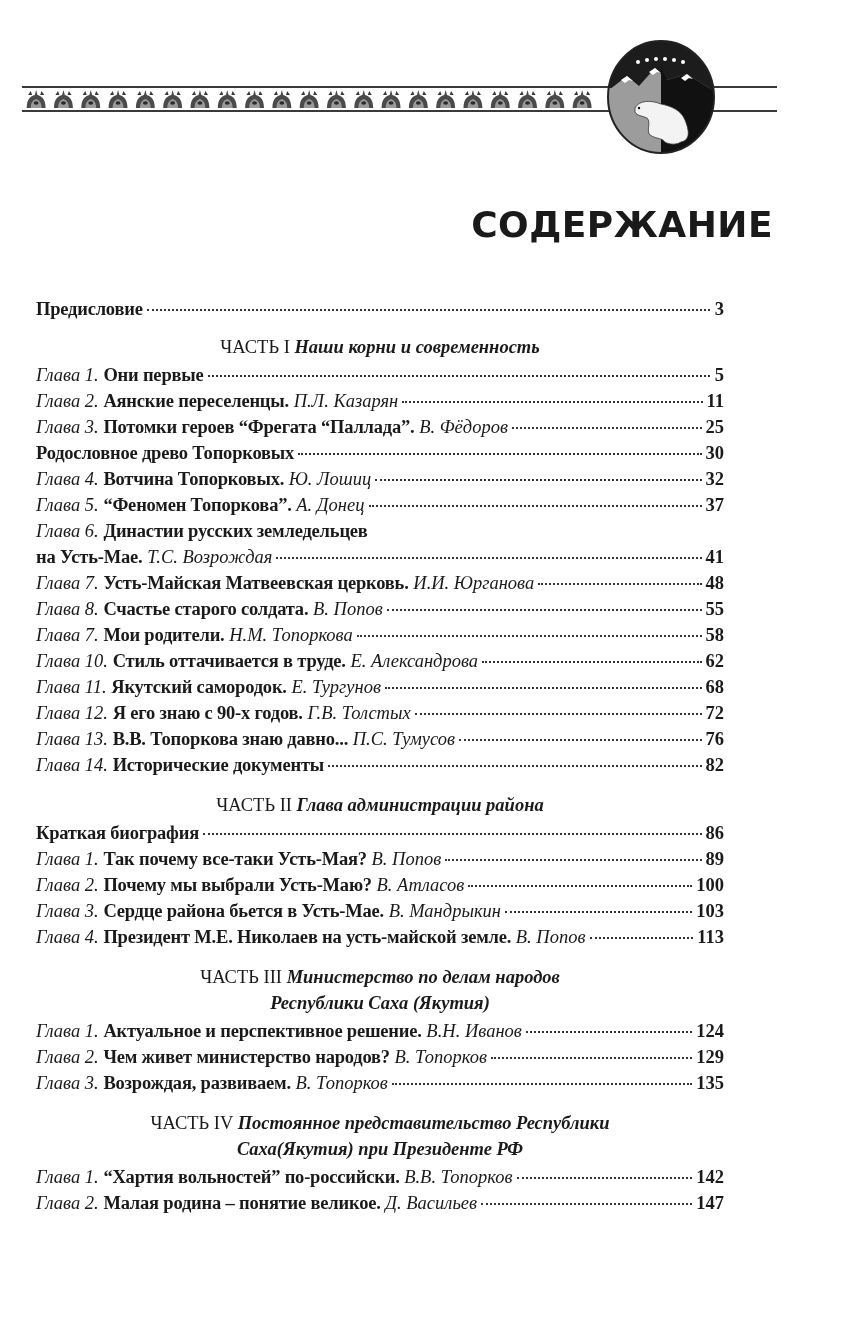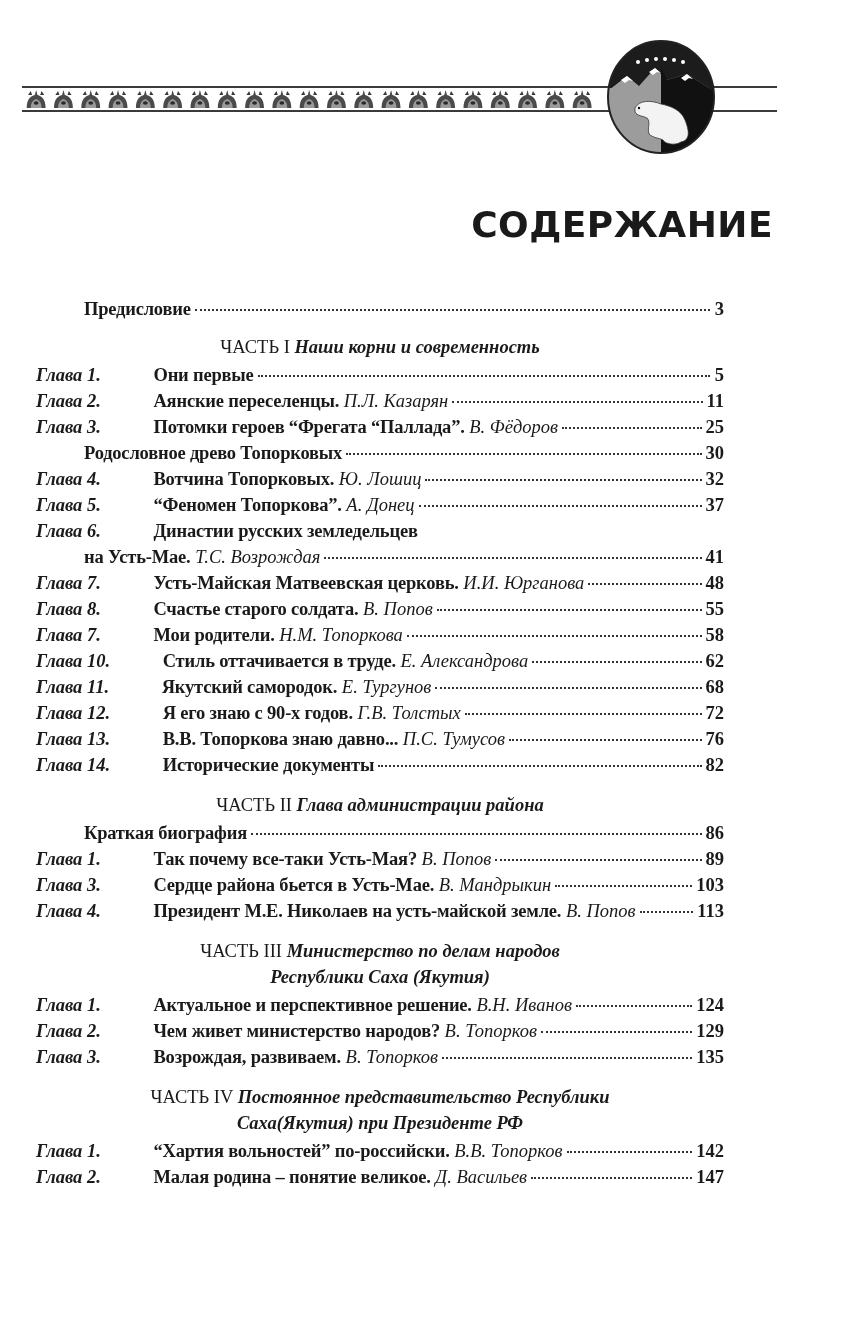--- a/index.html
+++ b/index.html
@@ -24,7 +24,7 @@
                  transform:translateY(-4px); }
   .row .pg { flex:0 0 auto; font-weight:bold; min-width:10px; text-align:right; }
   .lbl { font-style:italic; font-weight:bold; }
-  .t { font-weight:bold; letter-spacing:-0.2px;margin-left:48px; }
+  .t { font-weight:bold; letter-spacing:-0.2px; }
   .au { font-style:italic; font-weight:normal; }
   .part { text-align:center; font-size:18.5px; line-height:26px; }
   .part .pn { font-weight:normal; }

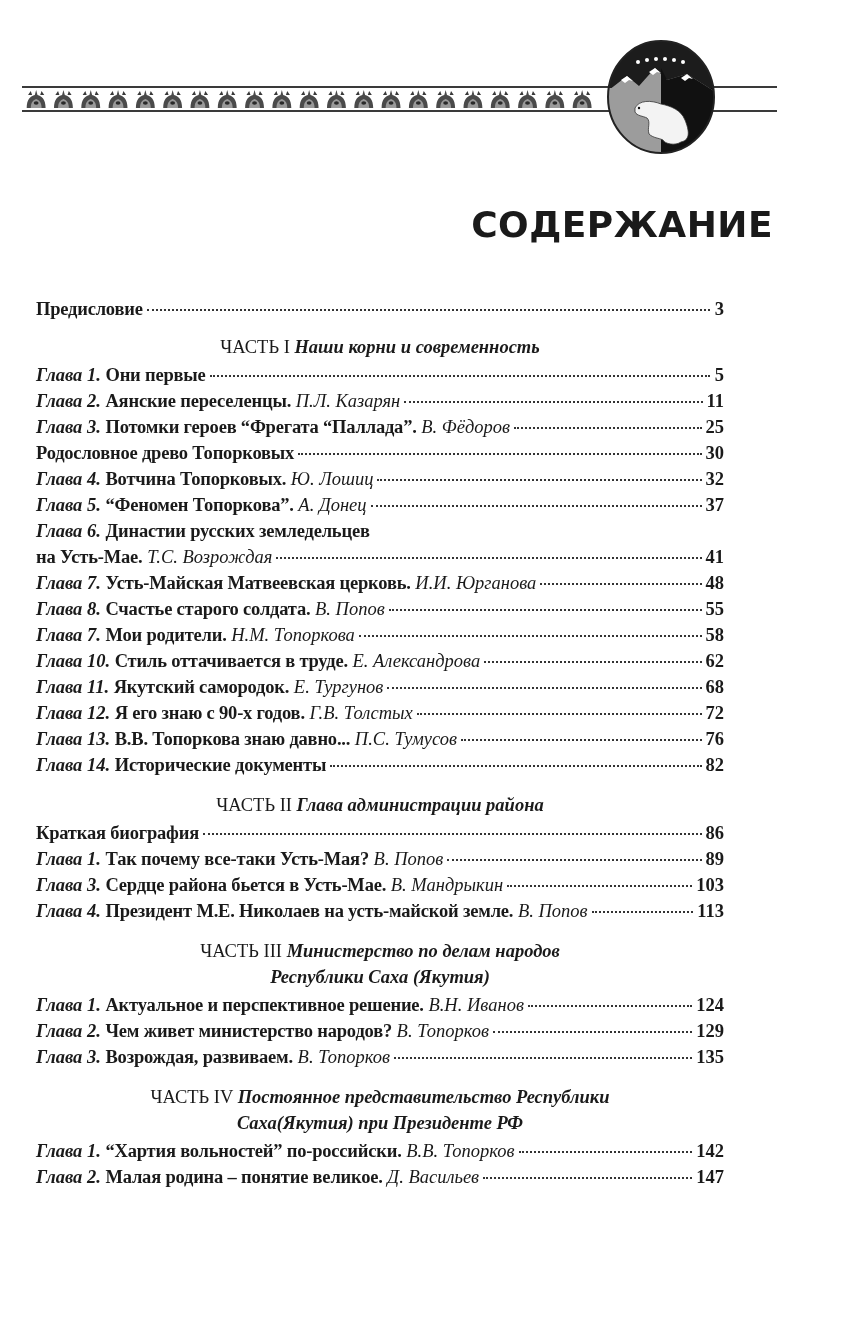--- a/index.html
+++ b/index.html
@@ -23,7 +23,7 @@
   .row .leader { flex:1 1 auto; overflow:hidden; margin:0 4px; border-bottom:2px dotted #333; height:0;
                  transform:translateY(-4px); }
   .row .pg { flex:0 0 auto; font-weight:bold; min-width:10px; text-align:right; }
-  .lbl { font-style:italic; font-weight:bold; }
+  .lbl { font-style:italic; font-weight:normal; }
   .t { font-weight:bold; letter-spacing:-0.2px; }
   .au { font-style:italic; font-weight:normal; }
   .part { text-align:center; font-size:18.5px; line-height:26px; }

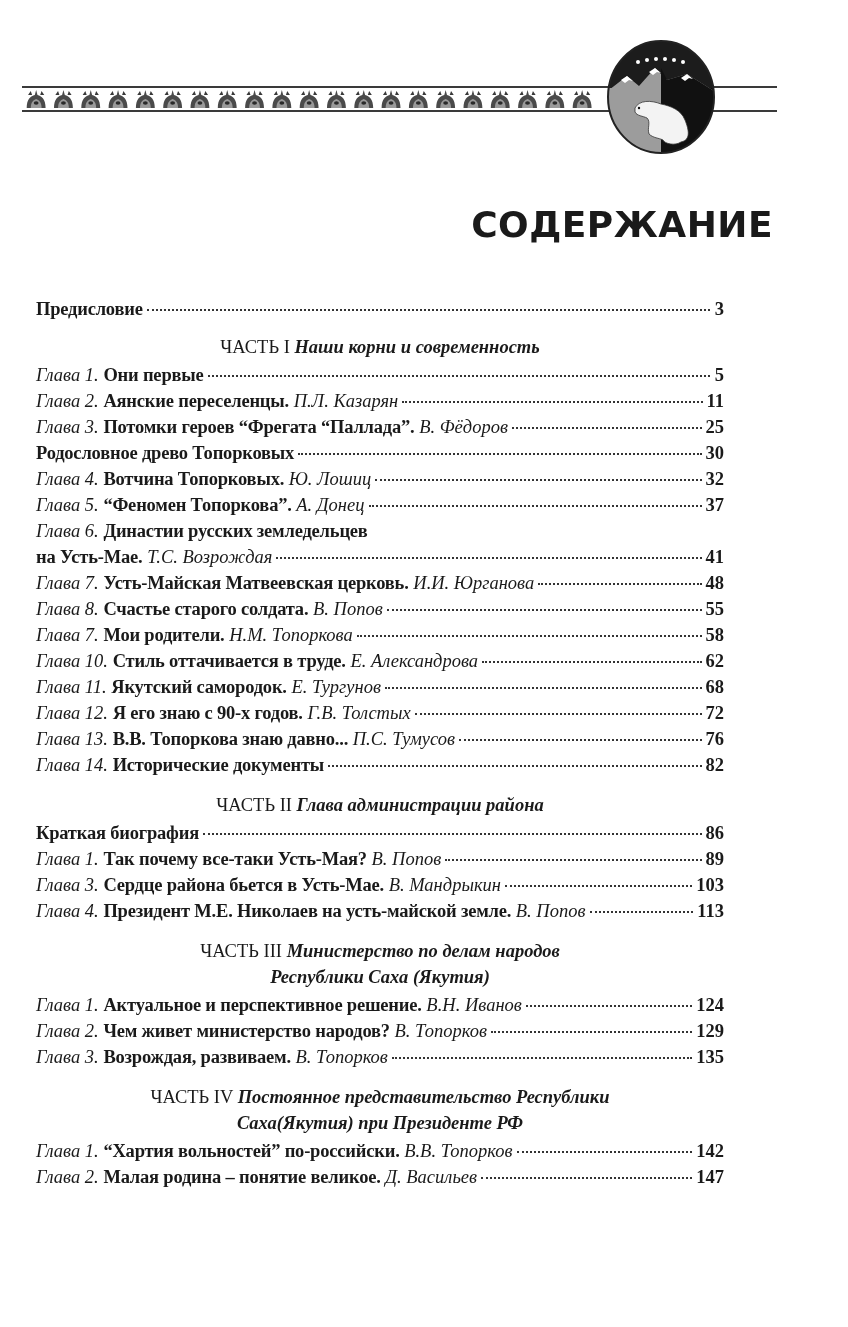--- a/index.html
+++ b/index.html
@@ -207,6 +207,11 @@
       <span class="pg">89</span>
     </div>
     <div class="row">
+      <span class="txt"><span class="lbl">Глава 2.</span> <span class="t">Почему мы выбрали Усть-Маю?</span> <span class="au">В. Атласов</span></span>
+      <span class="leader"></span>
+      <span class="pg">100</span>
+    </div>
+    <div class="row">
       <span class="txt"><span class="lbl">Глава 3.</span> <span class="t">Сердце района бьется в Усть-Мае.</span> <span class="au">В. Мандрыкин</span></span>
       <span class="leader"></span>
       <span class="pg">103</span>

